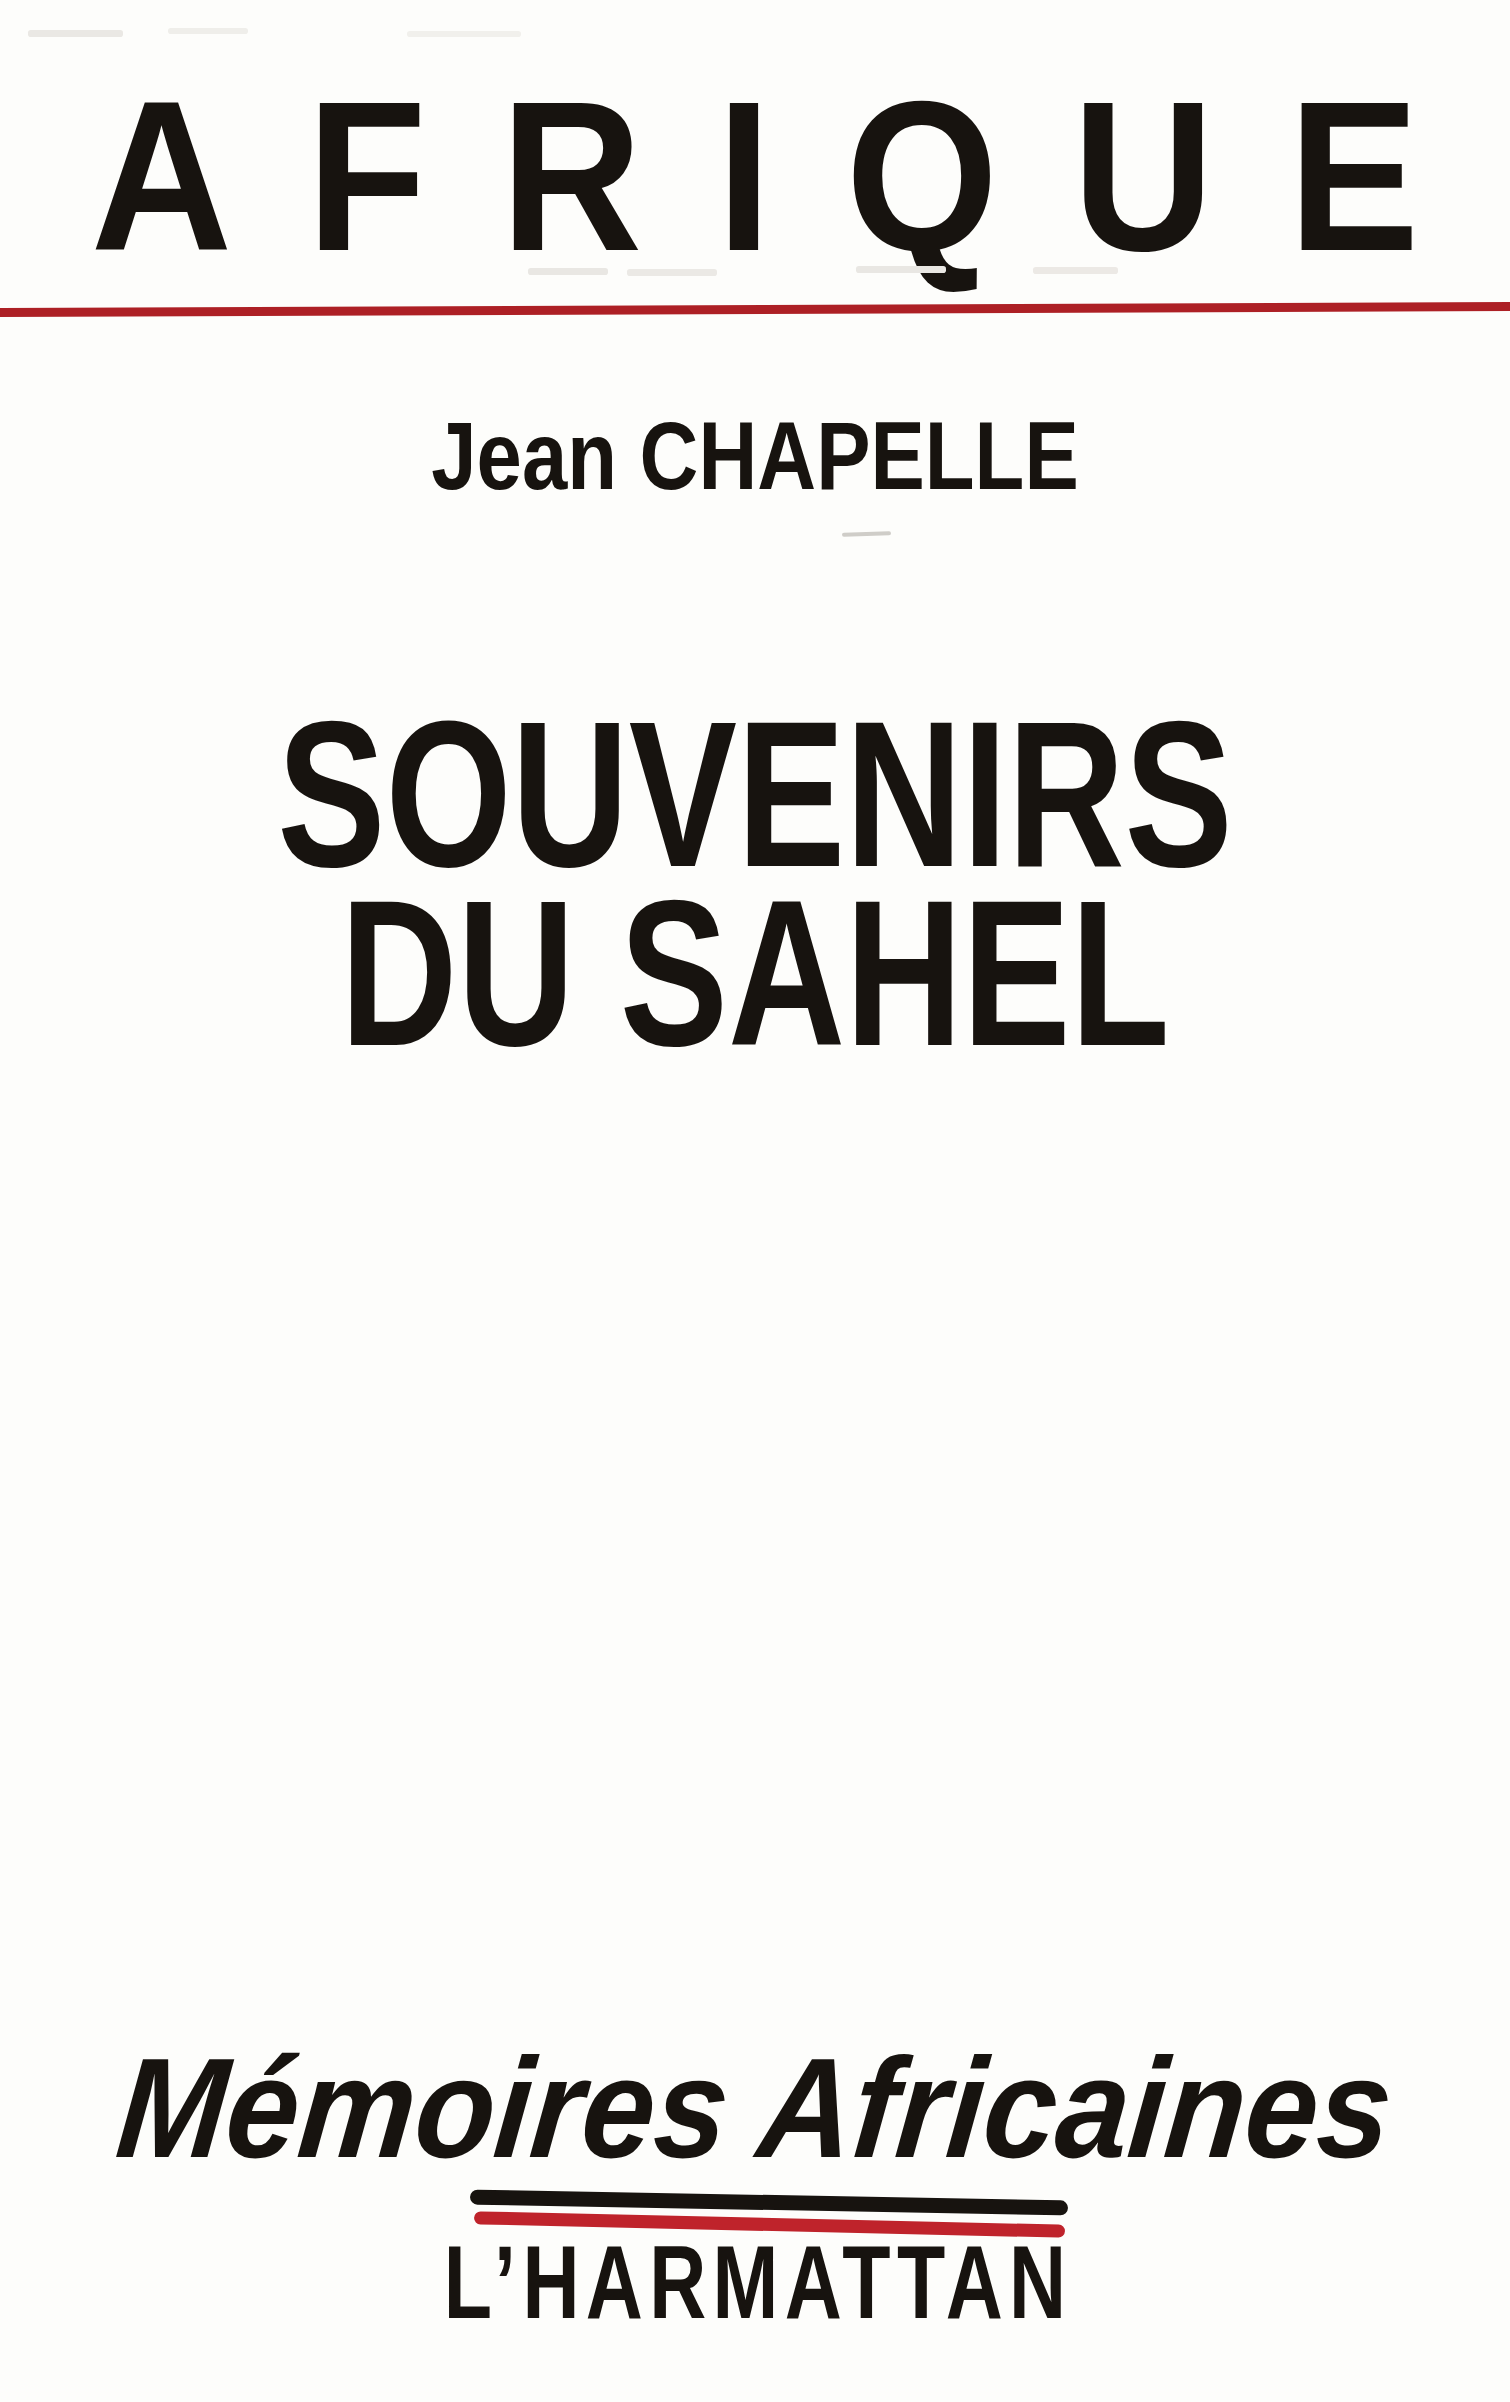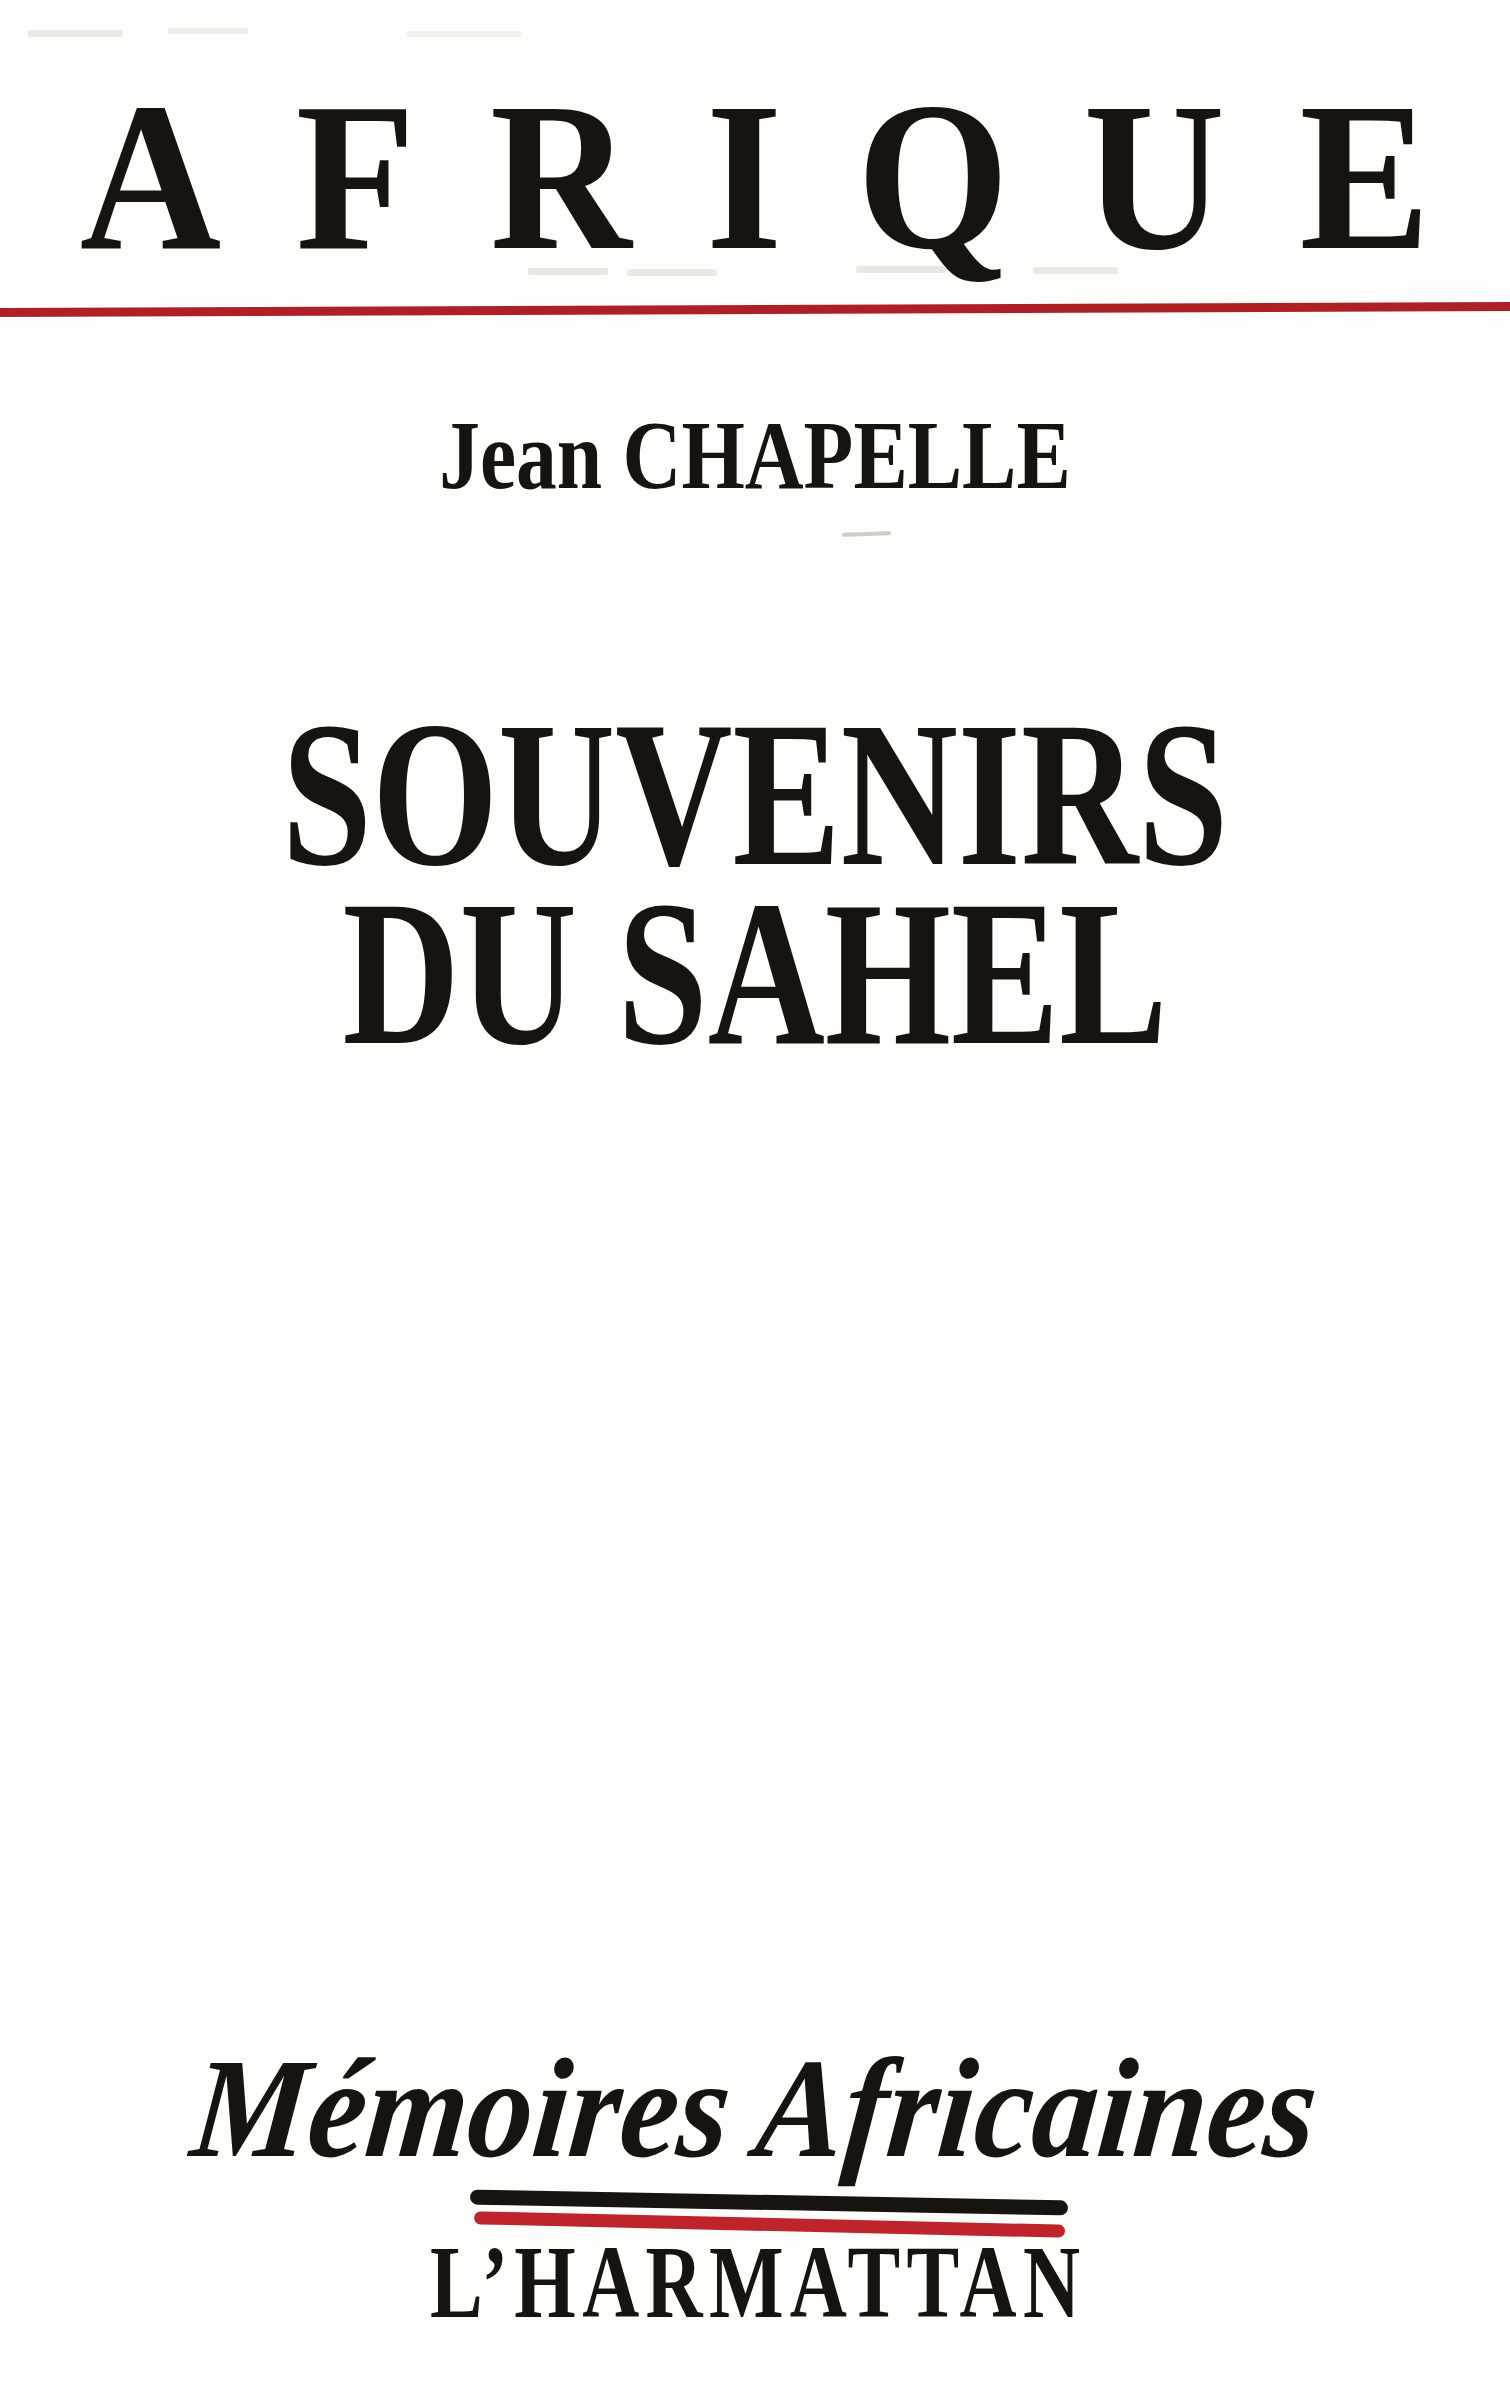--- a/index.html
+++ b/index.html
@@ -15,7 +15,7 @@
     margin: 0 auto;
     background: #fdfdfb;
     overflow: hidden;
-    font-family: Liberation Serif, serif;
+    font-family: Liberation Sans, sans-serif;
     color: #16120e;
   }
   

